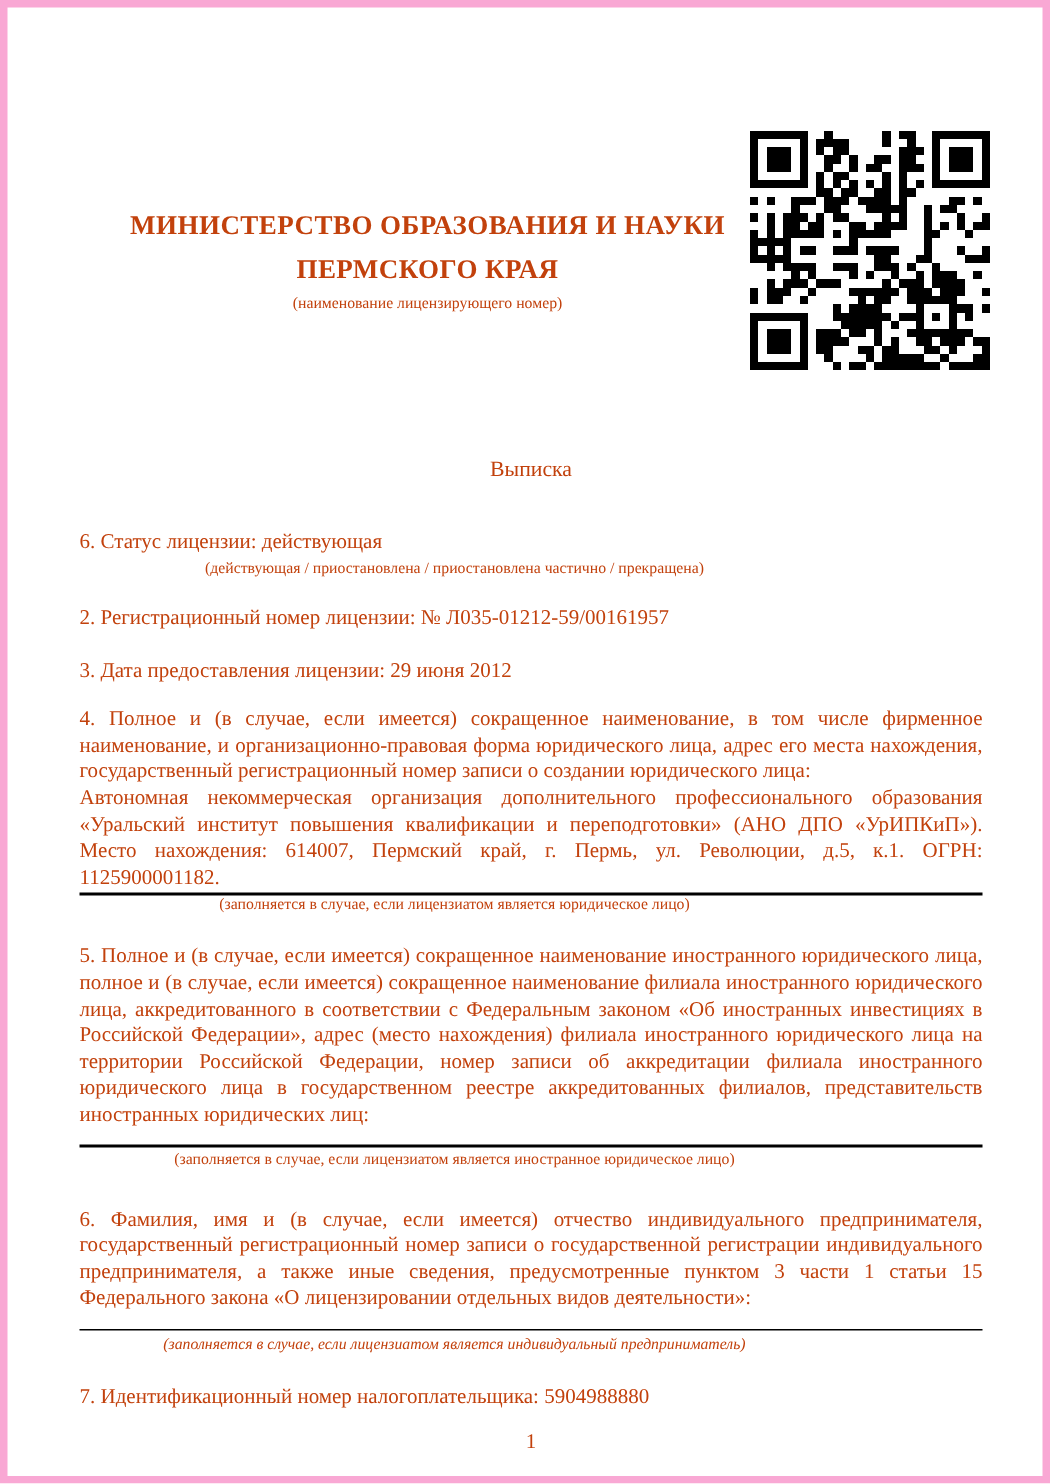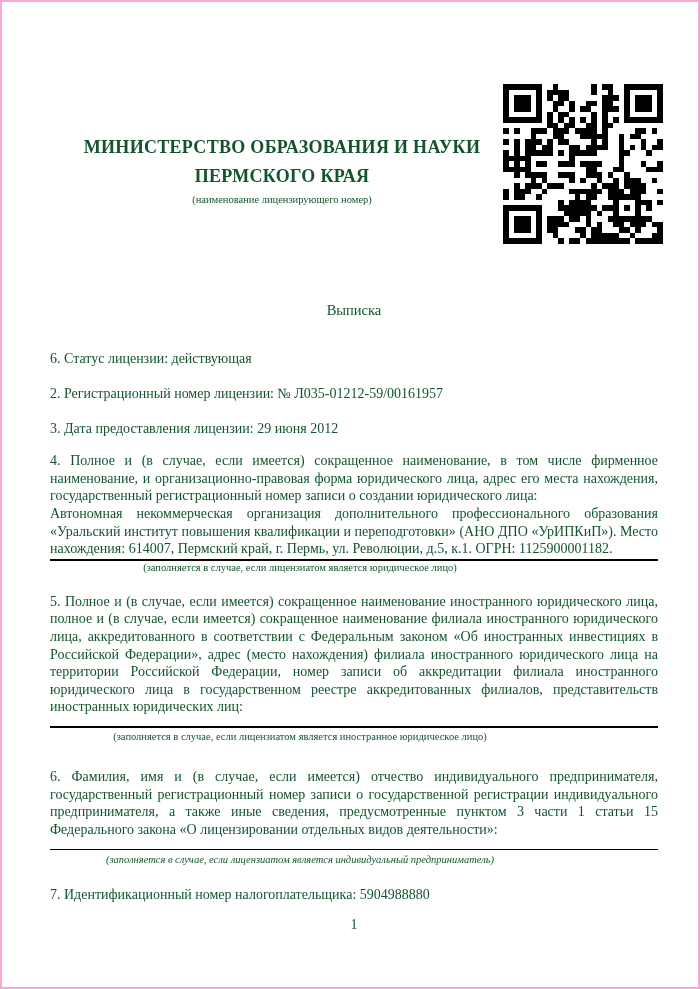--- a/index.html
+++ b/index.html
@@ -4,9 +4,9 @@
 <style>
   html,body{margin:0;padding:0;background:#ffffff;}
   .page{
-    width:700px;height:989px;background:#fff;color:#14532d;
+    width:700px;height:989px;background:#fff;color:#c2410c;
     font-family:"Liberation Serif","DejaVu Serif",serif;
-    box-sizing:border-box;border:2px solid #f9a8d4;overflow:hidden;
+    box-sizing:border-box;border:5px solid #f9a8d4;overflow:hidden;
   }
   .header{display:flex;justify-content:space-between;align-items:flex-start;padding:82px 35px 0 65px;}
   .ministry{width:430px;text-align:center;padding-top:49px;}

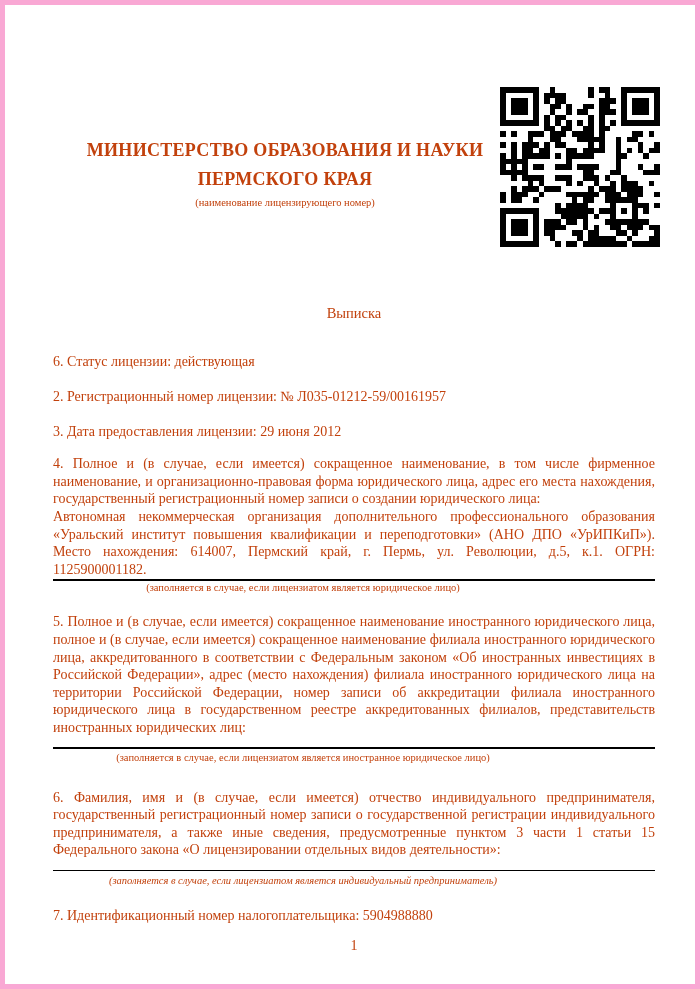--- a/index.html
+++ b/index.html
@@ -387,6 +387,7 @@
 
     <div class="sec1">
       <div class="item">6. Статус лицензии: действующая</div>
+      <div class="note">(действующая / приостановлена / приостановлена частично / прекращена)</div>
     </div>
 
     <div class="sec2">

